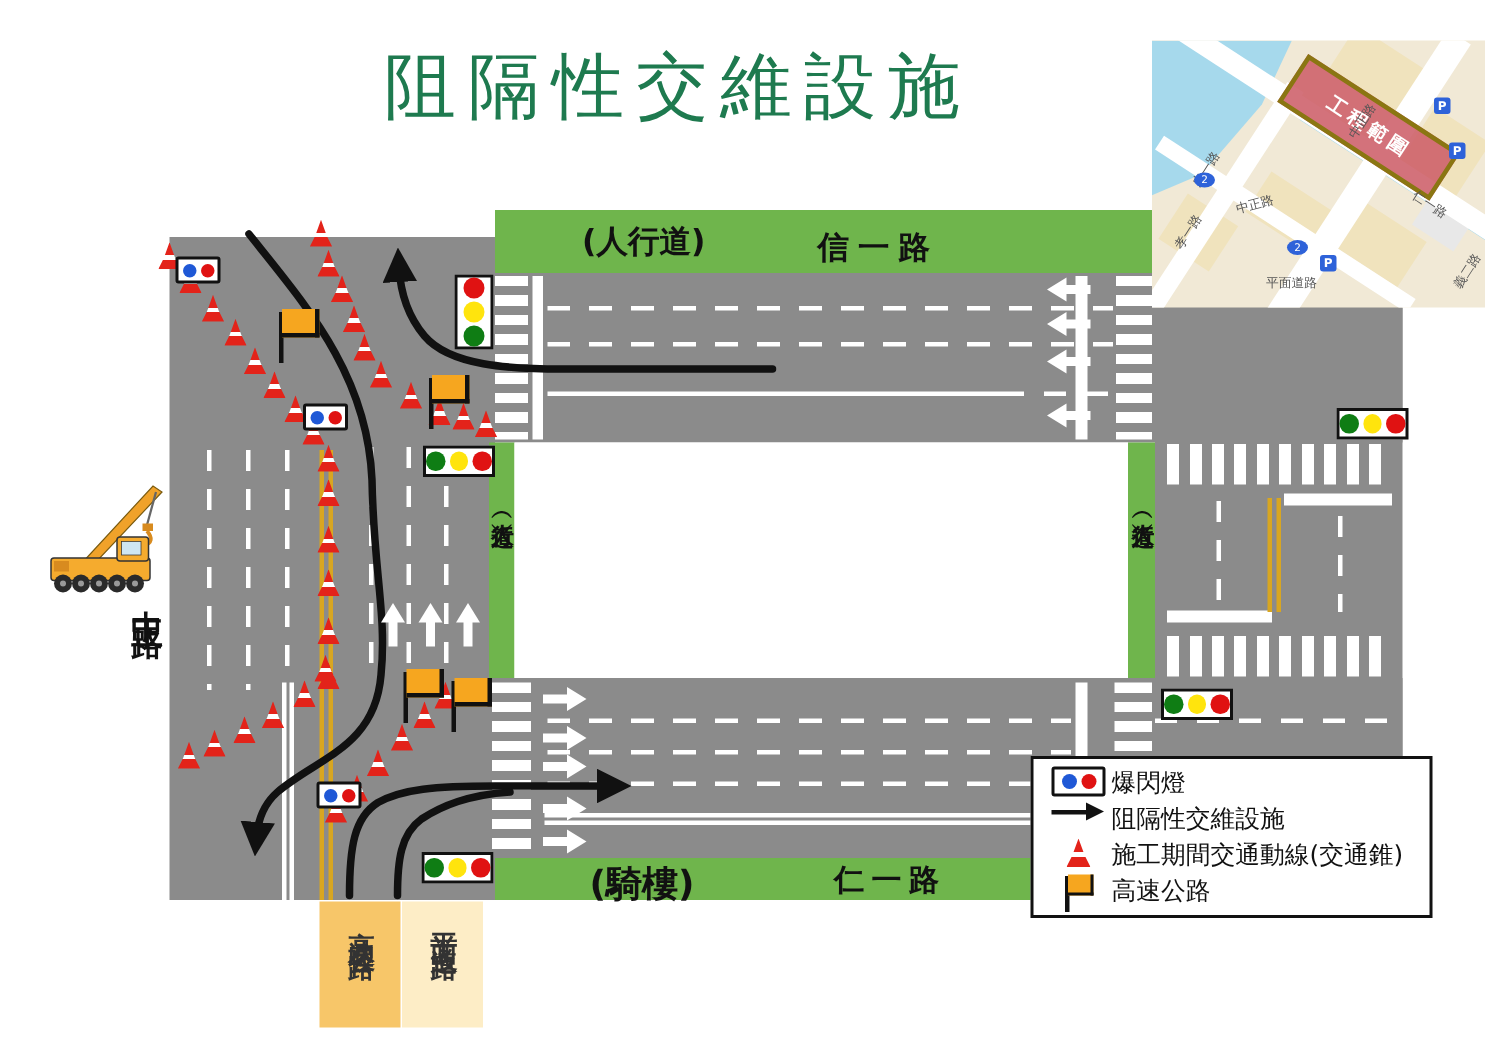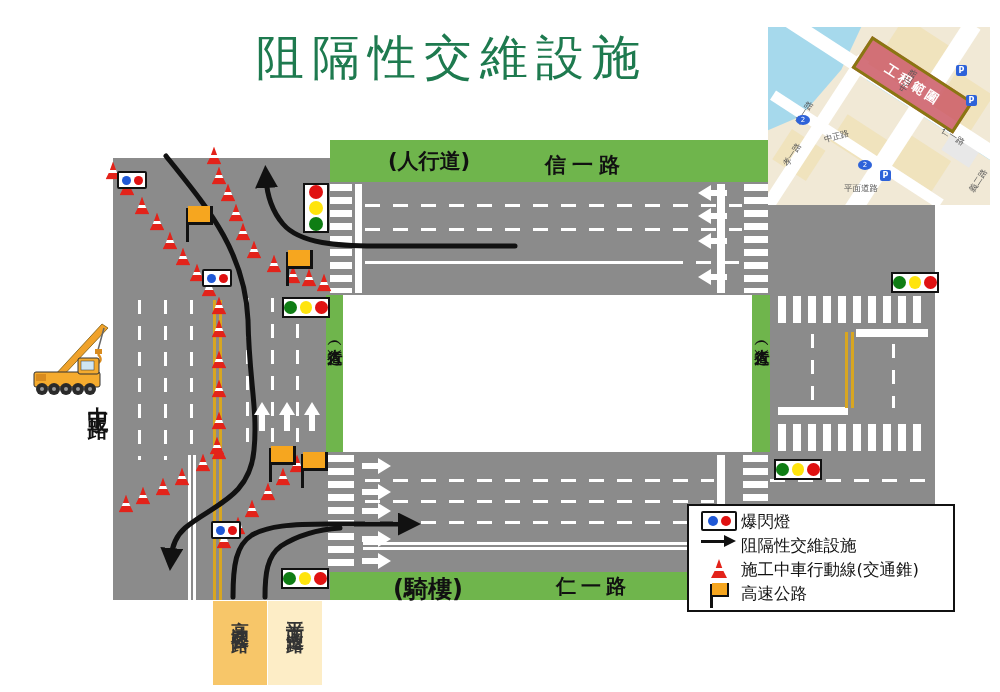--- a/index.html
+++ b/index.html
@@ -363,7 +363,7 @@
       <span class="lg-icon">
           <span class="lg-cone"></span>
         </span>
-      <span class="lg-label">施工中車行動線(交通錐)</span>
+      <span class="lg-label">施工期間交通動線(交通錐)</span>
     </div>
     <div class="lg-row">
       <span class="lg-icon">

